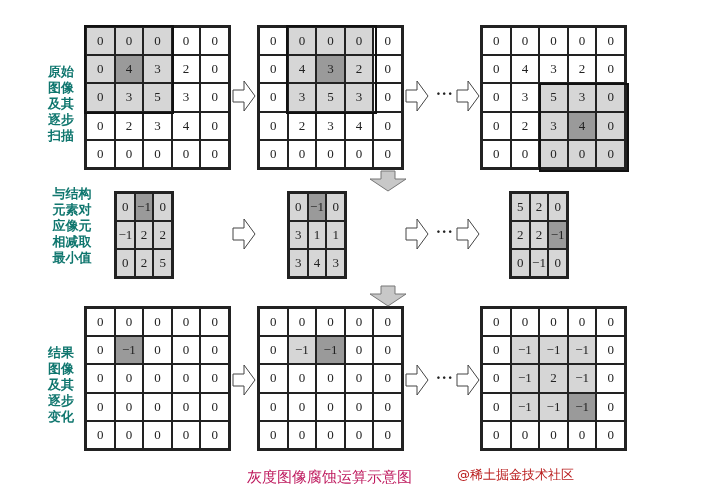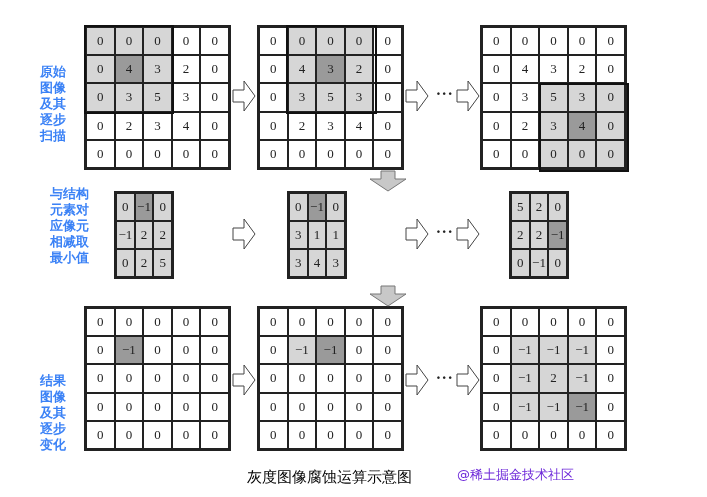--- a/index.html
+++ b/index.html
@@ -10,7 +10,7 @@
   .cell{border:1px solid #222;display:flex;align-items:center;justify-content:center;font-size:13px;color:#222;background:#fff;font-family:"Liberation Serif",serif;}
   .cell.l{background:#d6d6d6;}
   .cell.d{background:#9a9a9a;}
-  .label{position:absolute;font-family:"DejaVu Sans",sans-serif;font-size:13px;line-height:16px;color:#3b82f6;font-weight:bold;width:42px;text-align:left;}
+  .label{position:absolute;font-family:"DejaVu Sans",sans-serif;font-size:13px;line-height:16px;color:#0f766e;font-weight:bold;width:42px;text-align:center;}
   .label span{display:block;}
   .arrow-r{position:absolute;width:24px;height:32px;}
   .arrow-d{position:absolute;width:38px;height:22px;}

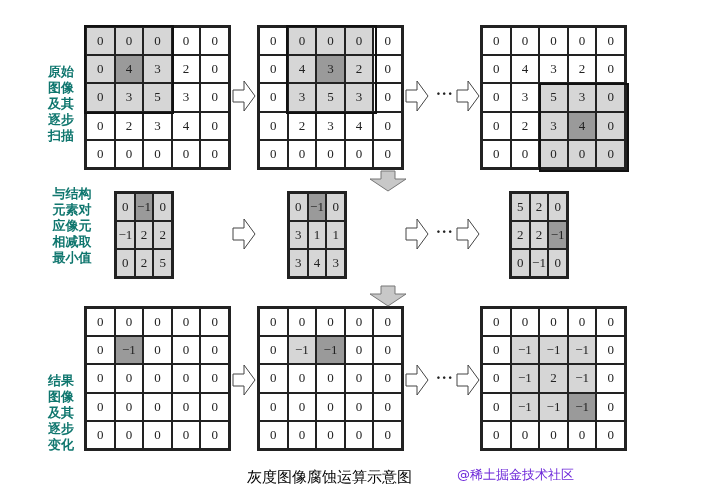--- a/index.html
+++ b/index.html
@@ -36,7 +36,7 @@
   <span>相减取</span>
   <span>最小值</span>
 </div>
-<div class="label" style="left:40px;top:345px;margin-top:28px;">
+<div class="label" style="left:40px;top:345px;">
   <span>结果</span>
   <span>图像</span>
   <span>及其</span>

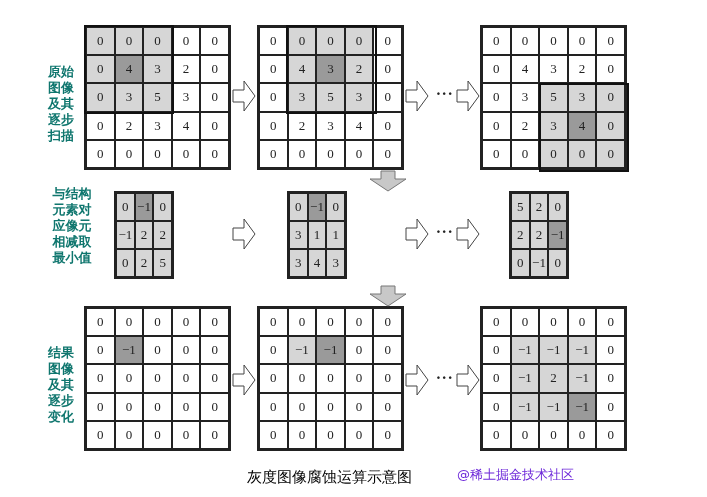--- a/index.html
+++ b/index.html
@@ -15,7 +15,7 @@
   .arrow-r{position:absolute;width:24px;height:32px;}
   .arrow-d{position:absolute;width:38px;height:22px;}
   .dots{position:absolute;font-size:14px;letter-spacing:1px;color:#222;font-weight:bold;}
-  .caption{position:absolute;left:247px;top:468px;font-family:"DejaVu Sans",sans-serif;font-size:15px;color:#000000;}
+  .caption{position:absolute;left:247px;top:468px;font-family:"DejaVu Sans",sans-serif;font-size:15px;color:#be185d;}
   .watermark{position:absolute;left:457px;top:466px;font-family:"DejaVu Sans",sans-serif;font-size:13px;color:#6d28d9;}
   .hl{position:absolute;border:2px solid #111;box-sizing:border-box;pointer-events:none;}
 </style>

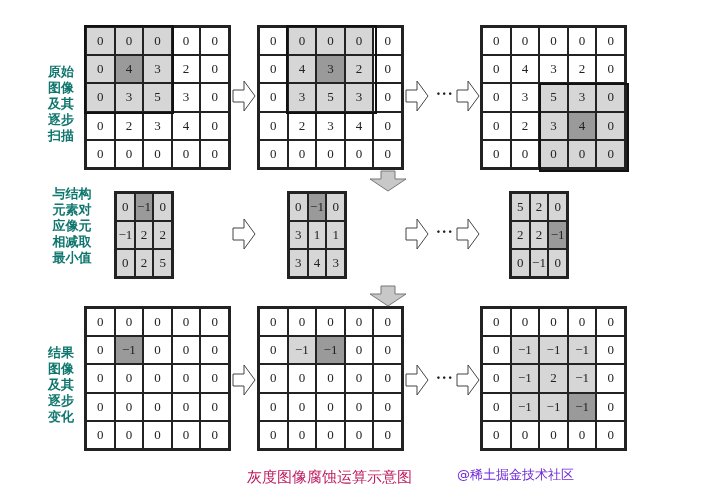--- a/index.html
+++ b/index.html
@@ -16,7 +16,7 @@
   .arrow-d{position:absolute;width:38px;height:22px;}
   .dots{position:absolute;font-size:14px;letter-spacing:1px;color:#222;font-weight:bold;}
   .caption{position:absolute;left:247px;top:468px;font-family:"DejaVu Sans",sans-serif;font-size:15px;color:#be185d;}
-  .watermark{position:absolute;left:457px;top:466px;font-family:"DejaVu Sans",sans-serif;font-size:13px;color:#6d28d9;}
+  .watermark{position:absolute;left:457px;top:466px;font-family:"DejaVu Sans",sans-serif;font-size:13px;color:#b91c1c;}
   .hl{position:absolute;border:2px solid #111;box-sizing:border-box;pointer-events:none;}
 </style>
 </head>

